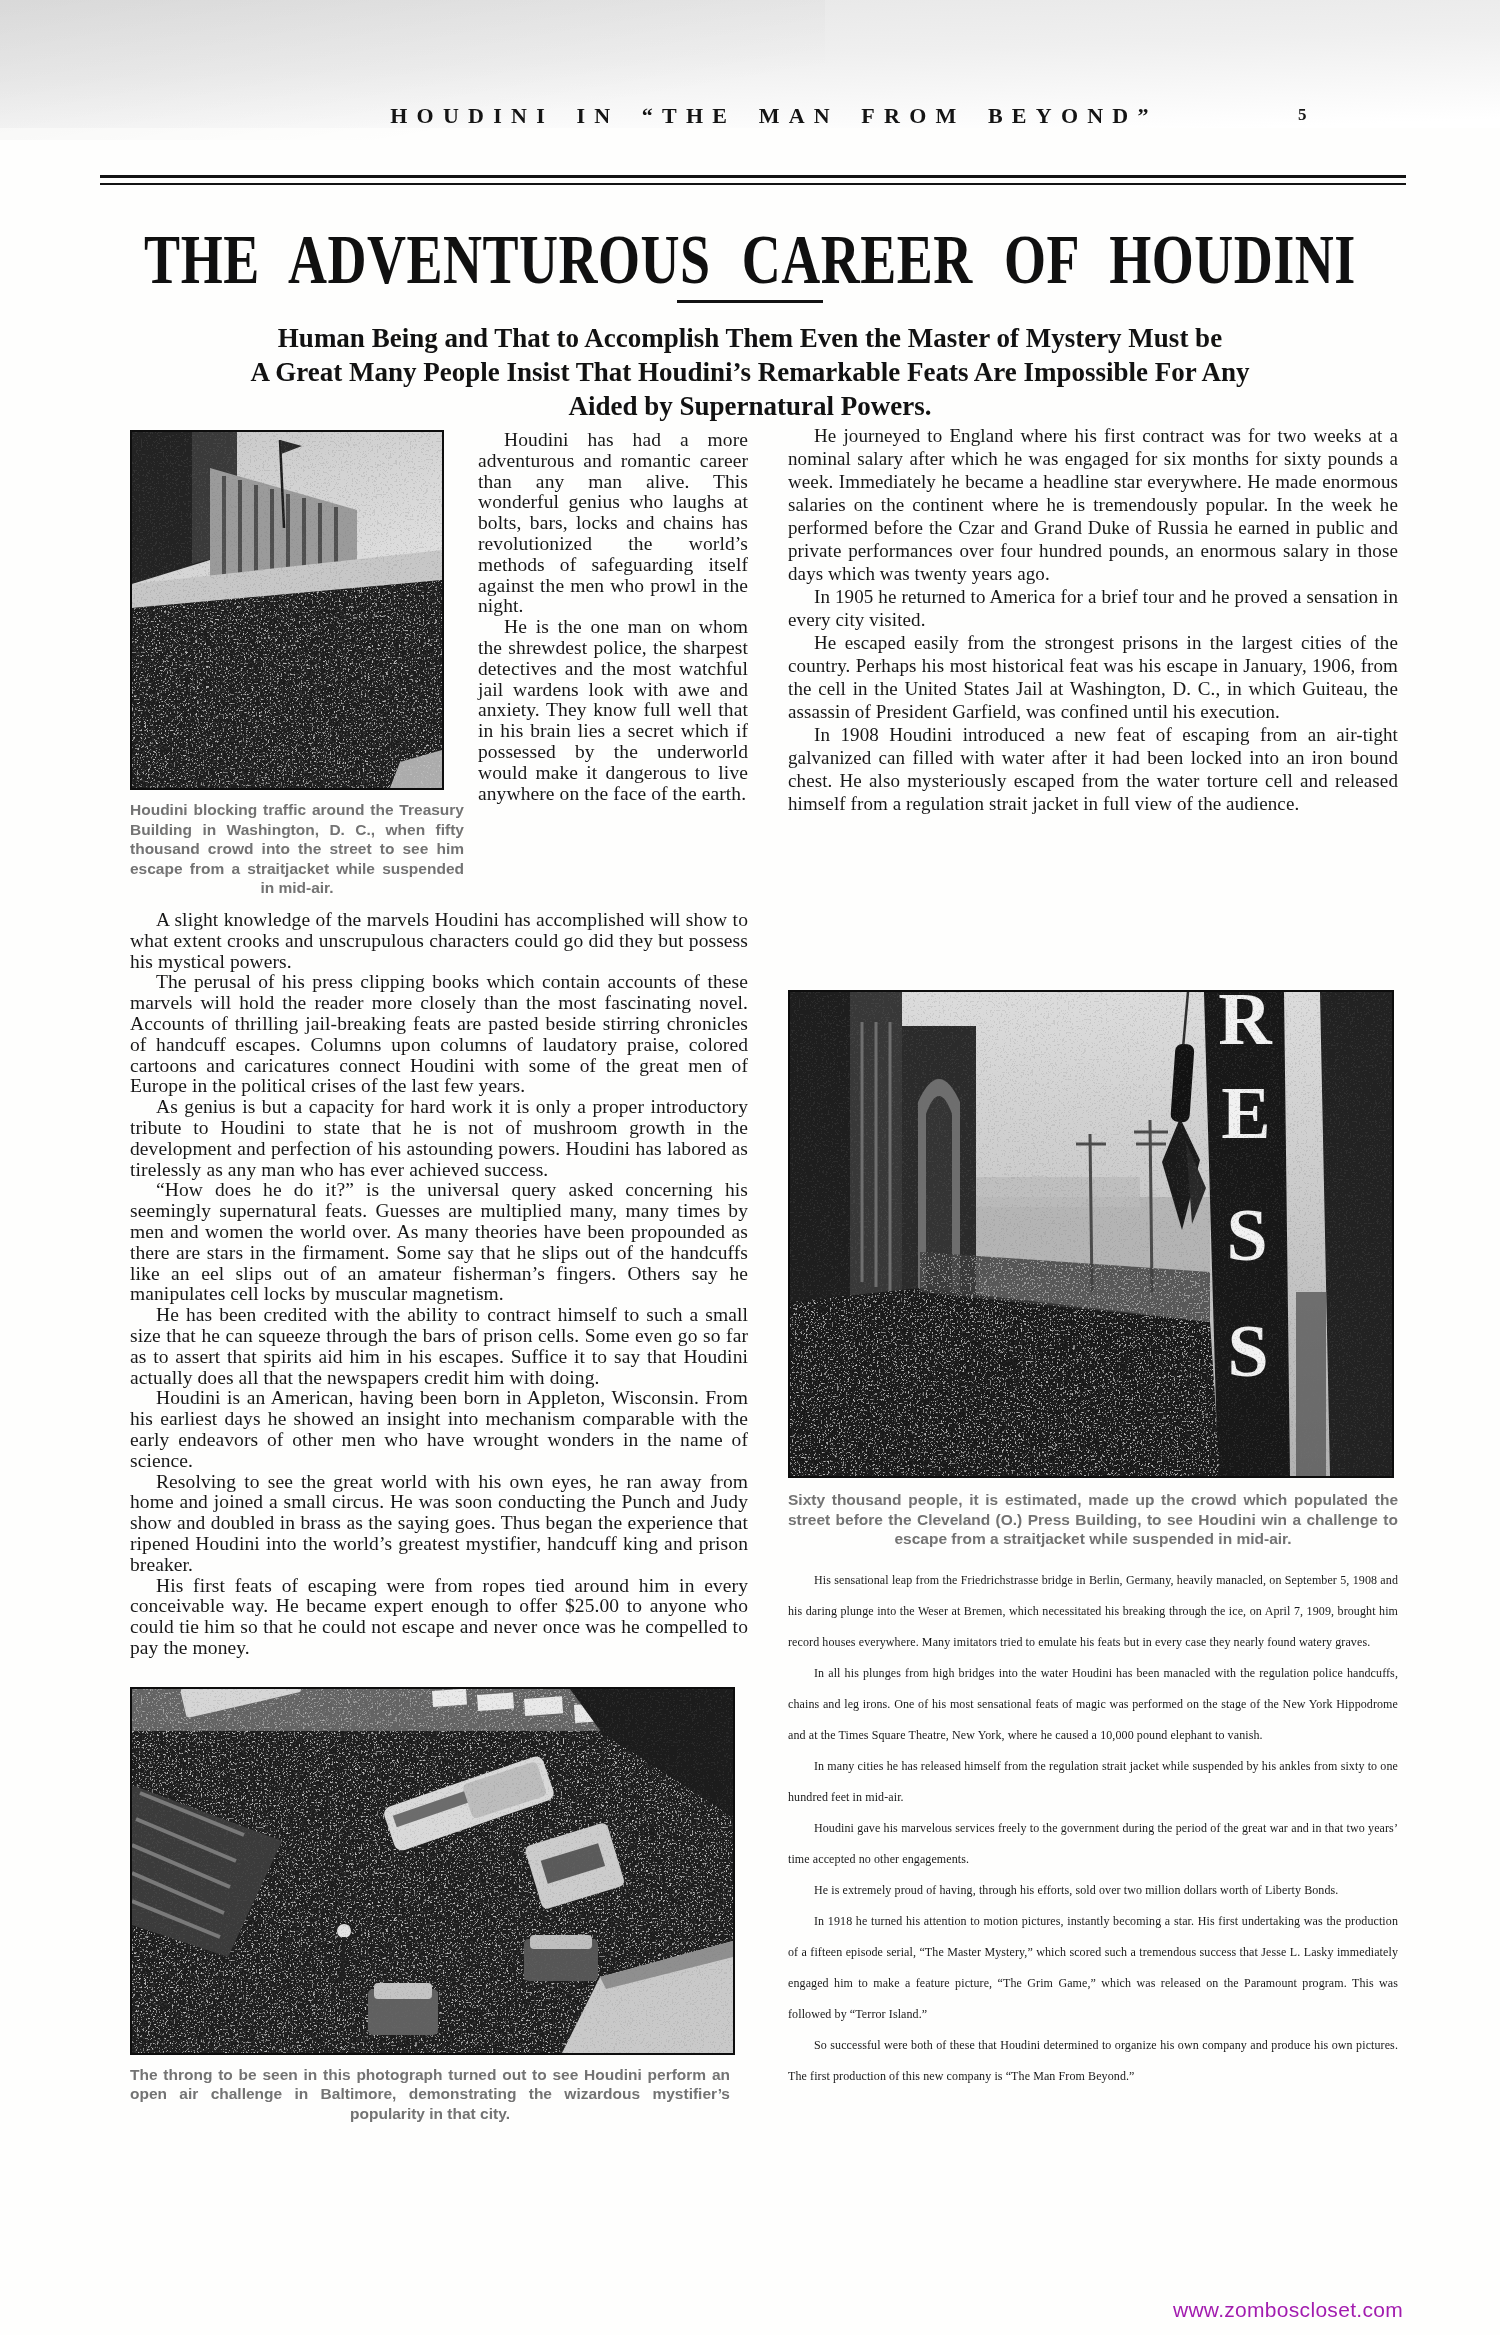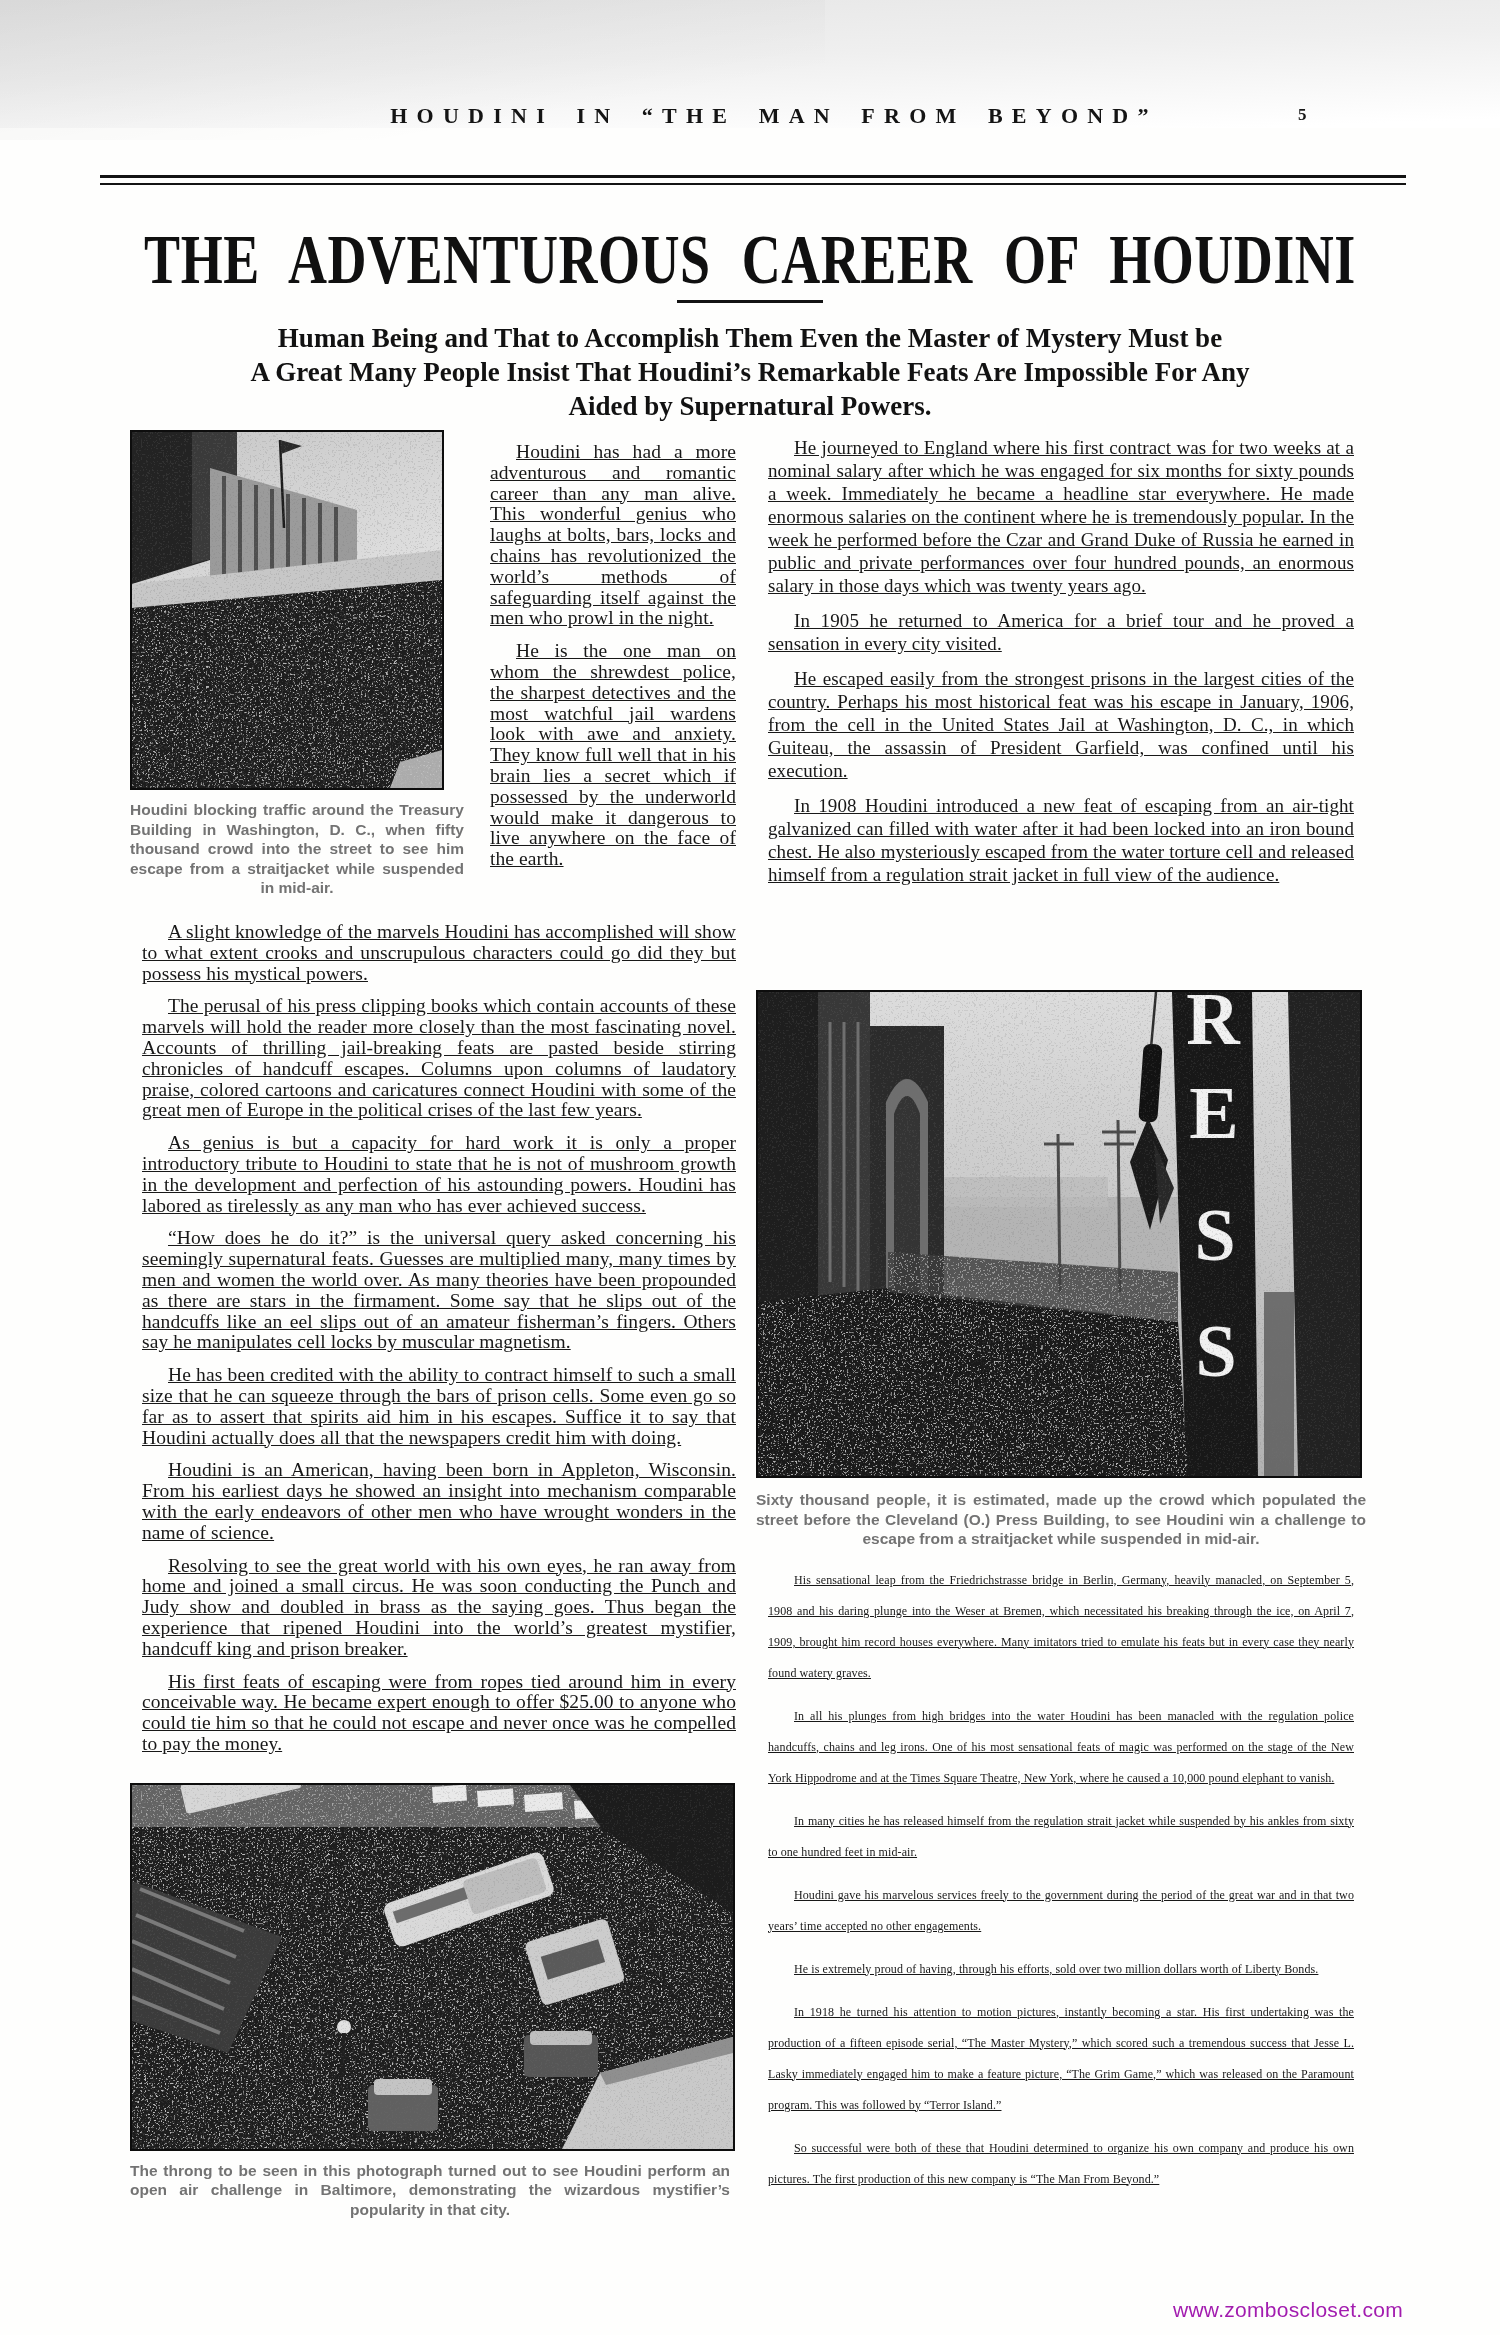--- a/index.html
+++ b/index.html
@@ -37,8 +37,8 @@
   .col-left{position:absolute;left:130px;top:430px;width:618px;}
   .col-right{position:absolute;left:756px;top:424px;width:610px;}
   p.body{
-    margin:12px;text-indent:26px;text-align:justify;
-    font-size:19.5px;line-height:20.8px;letter-spacing:0.1px;text-decoration:underline;
+    margin:0;text-indent:26px;text-align:justify;
+    font-size:19.5px;line-height:20.8px;letter-spacing:0.1px;
   }
   .col-right .top p.body{line-height:23px;font-size:19px;}
   .col-right .bottom p.body{line-height:31px;font-size:12px;}

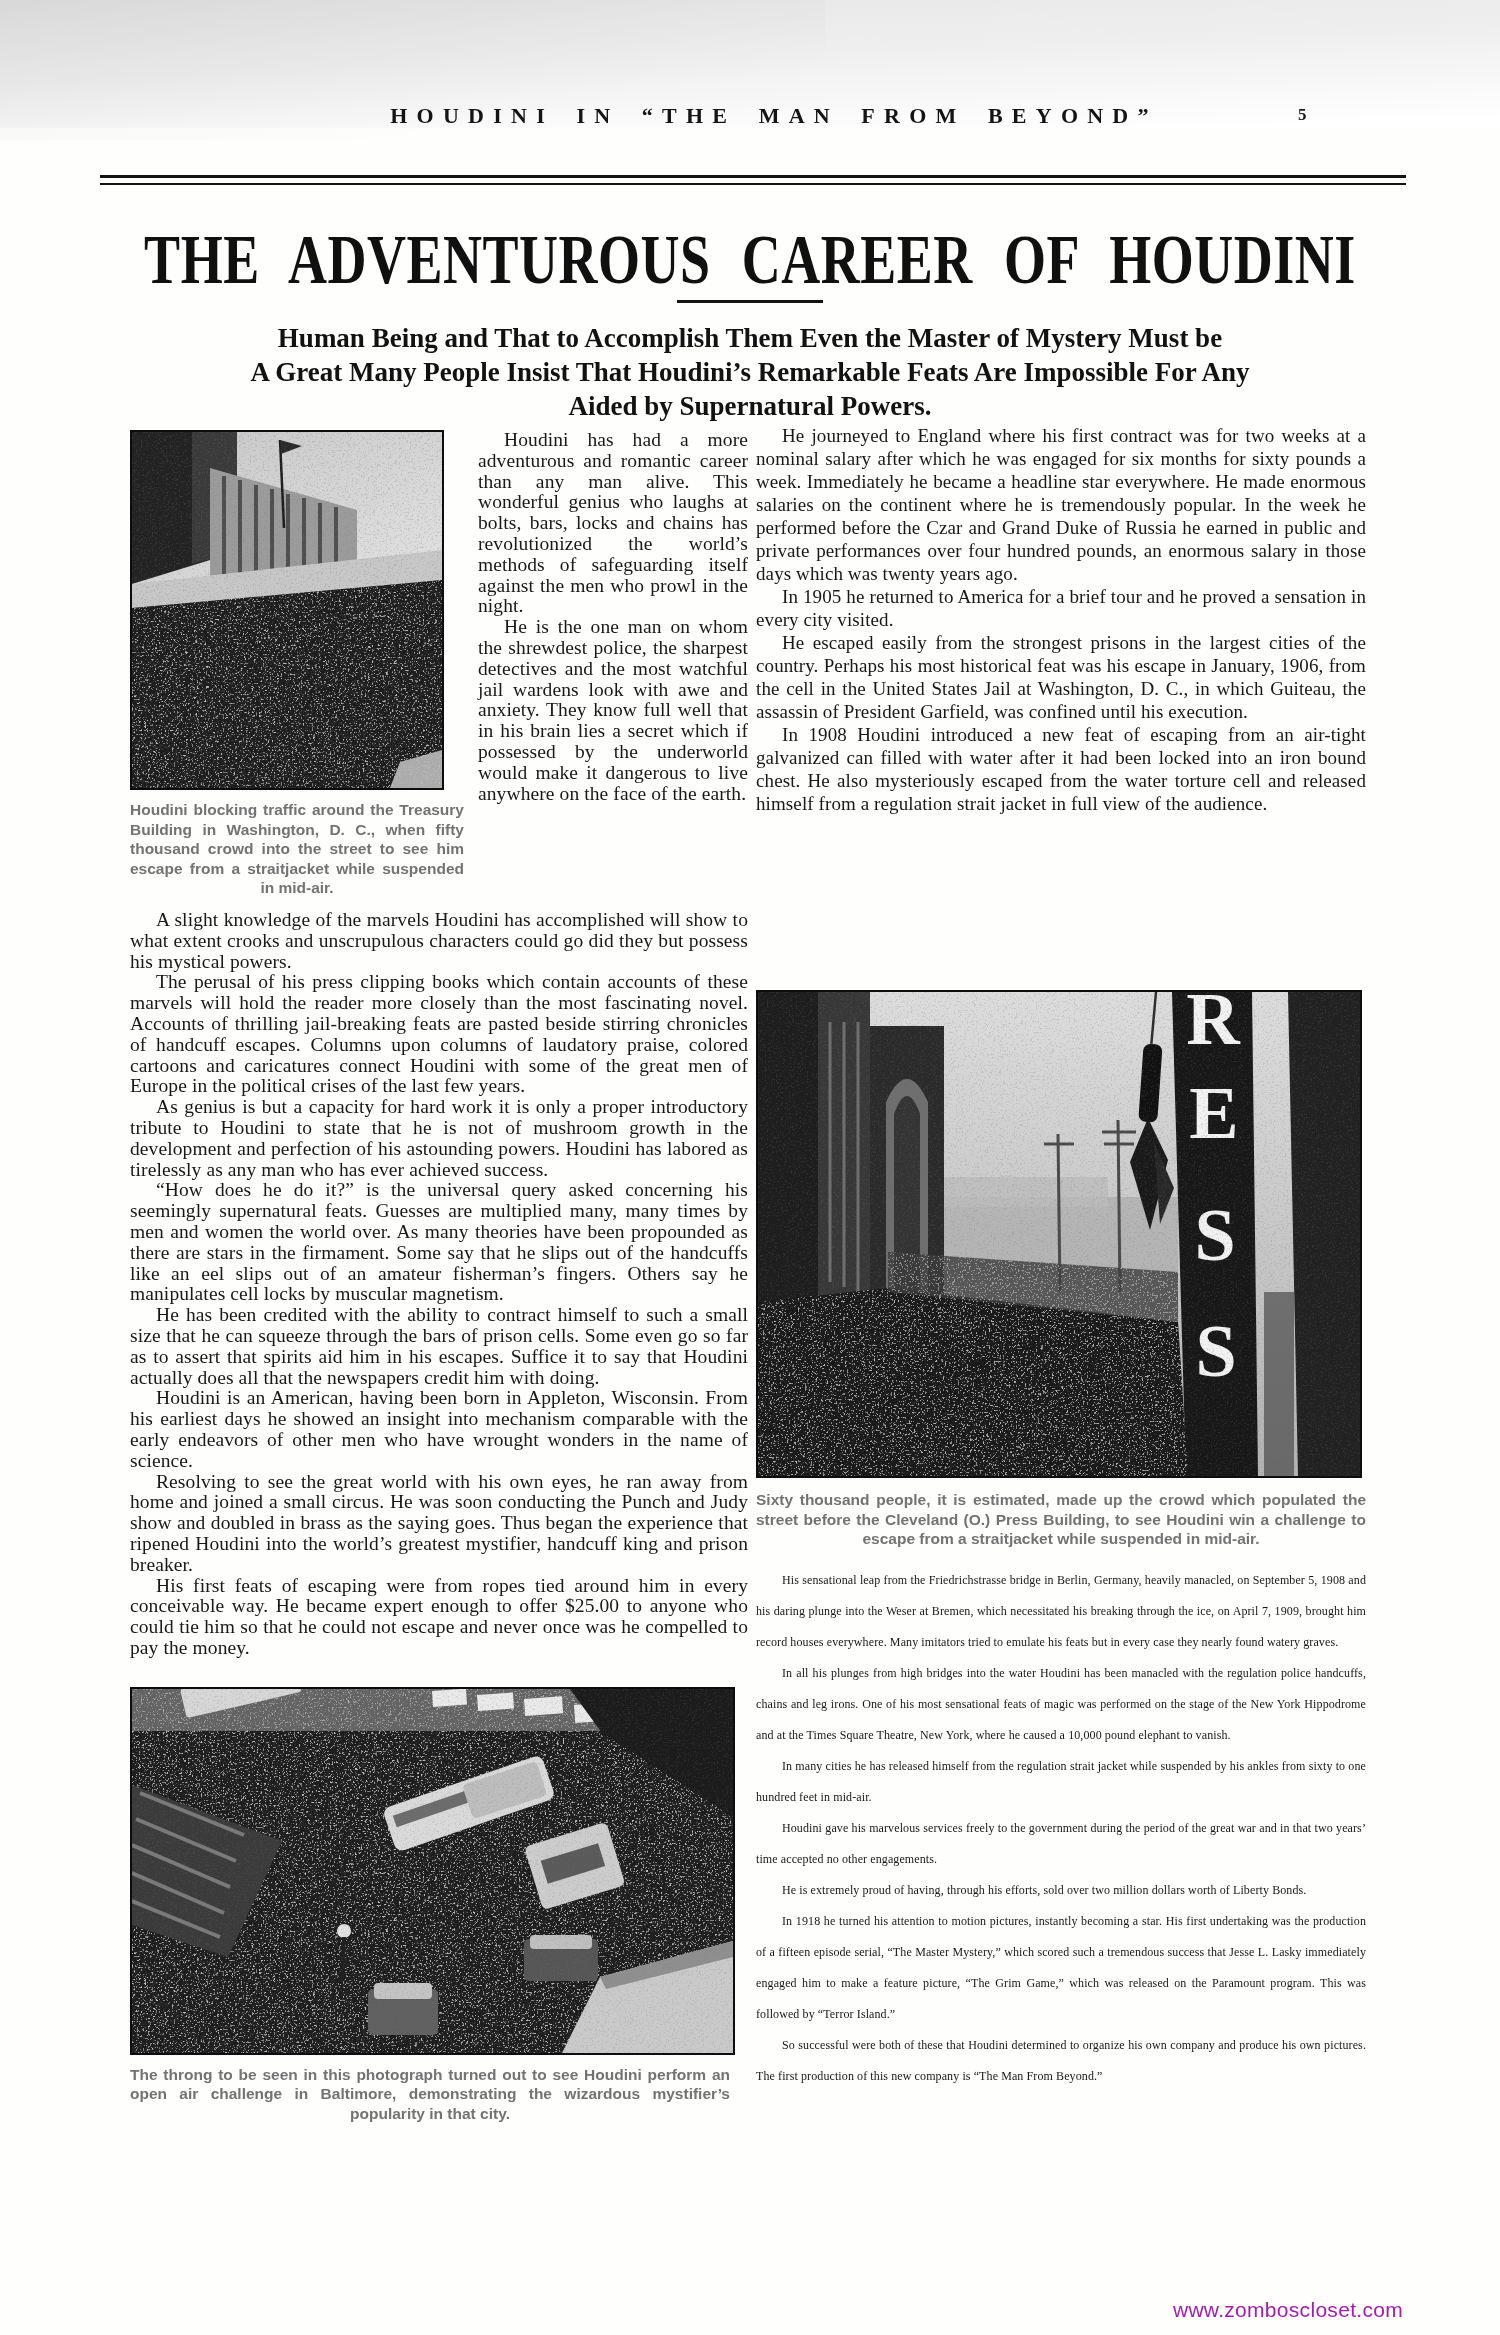--- a/index.html
+++ b/index.html
@@ -35,7 +35,7 @@
     font-weight:bold;font-size:27px;line-height:34px;color:#121212;
   }
   .col-left{position:absolute;left:130px;top:430px;width:618px;}
-  .col-right{position:absolute;left:756px;top:424px;width:610px;}
+  .col-right{position:absolute;left:788px;top:424px;width:610px;}
   p.body{
     margin:0;text-indent:26px;text-align:justify;
     font-size:19.5px;line-height:20.8px;letter-spacing:0.1px;

